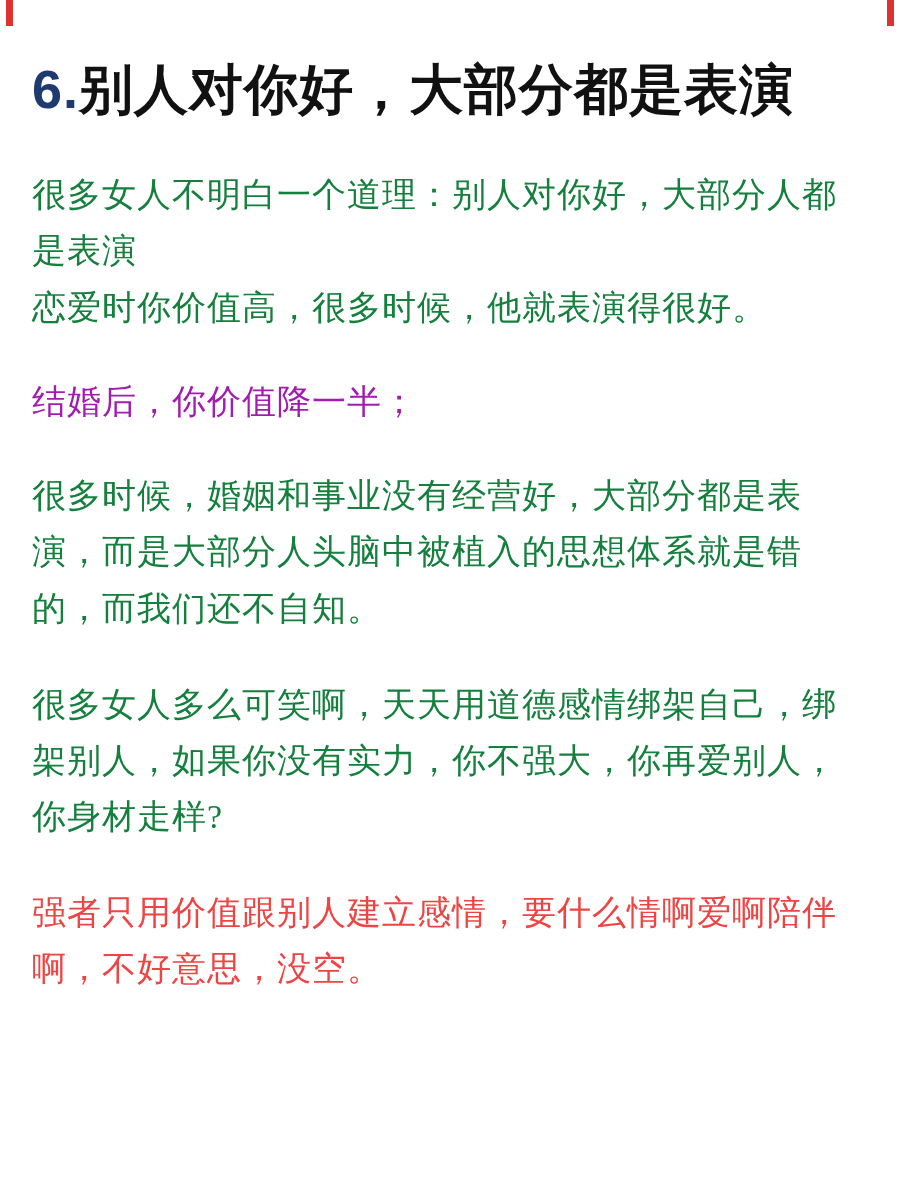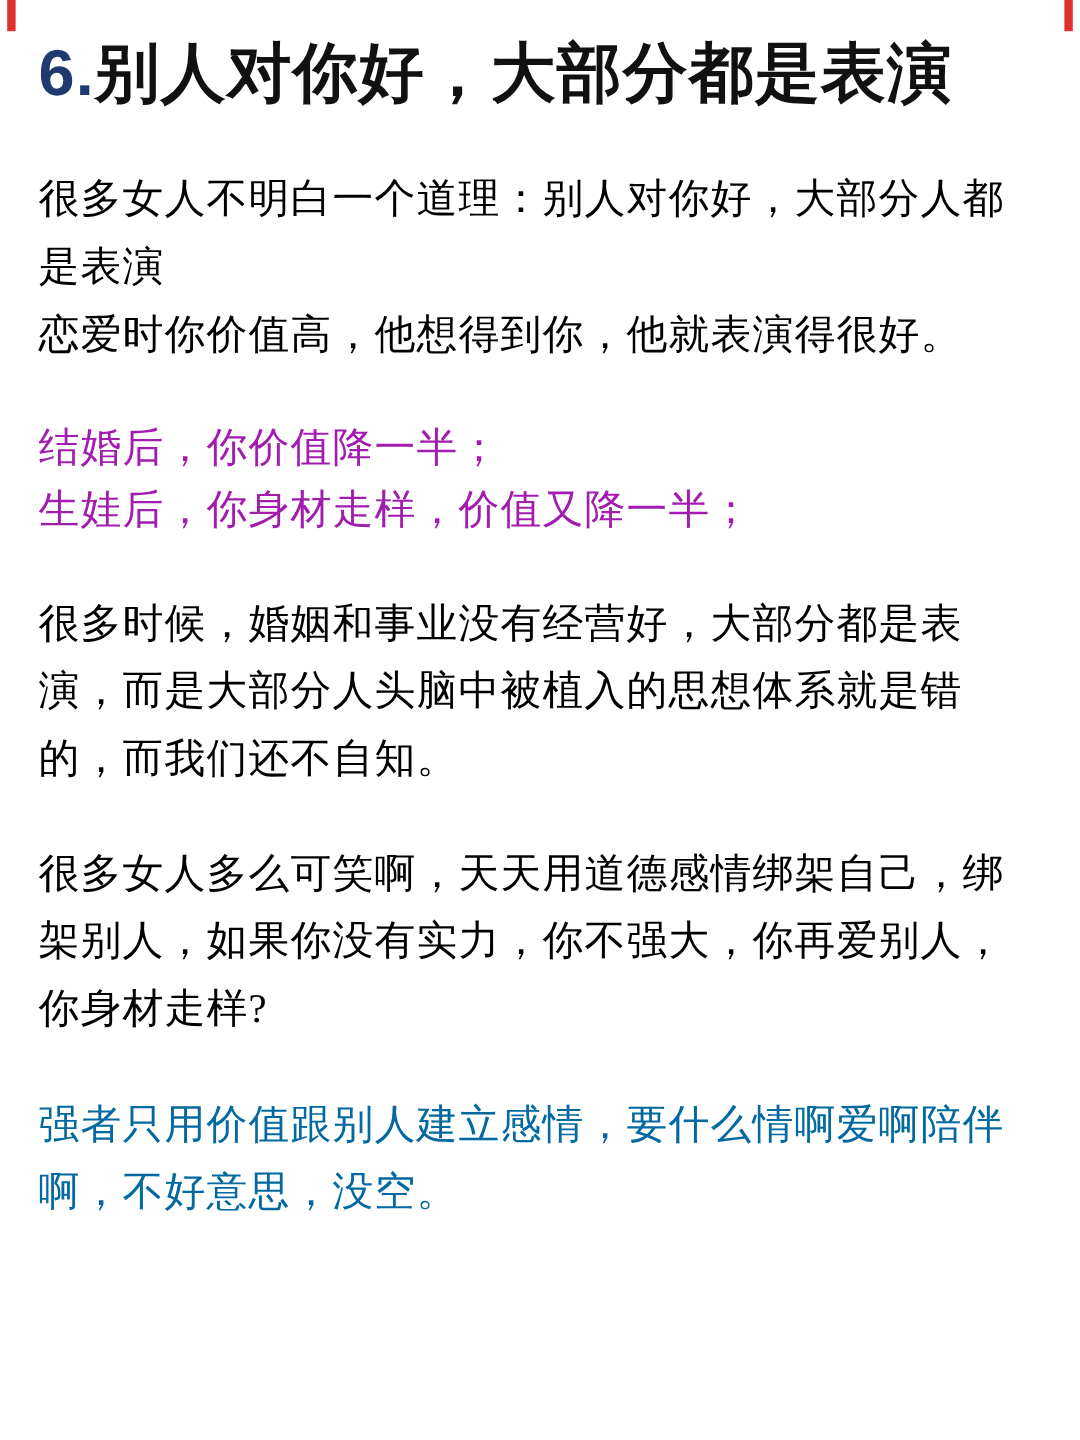--- a/index.html
+++ b/index.html
@@ -22,7 +22,7 @@
   .corner-mark.left  { left: 6px; }
   .corner-mark.right { right: 6px; }
   .page {
-    padding: 32px 32px 0 32px;
+    padding: 60px 32px 0 32px;
   }
   .title {
     font-family: "Liberation Sans", "DejaVu Sans", sans-serif;

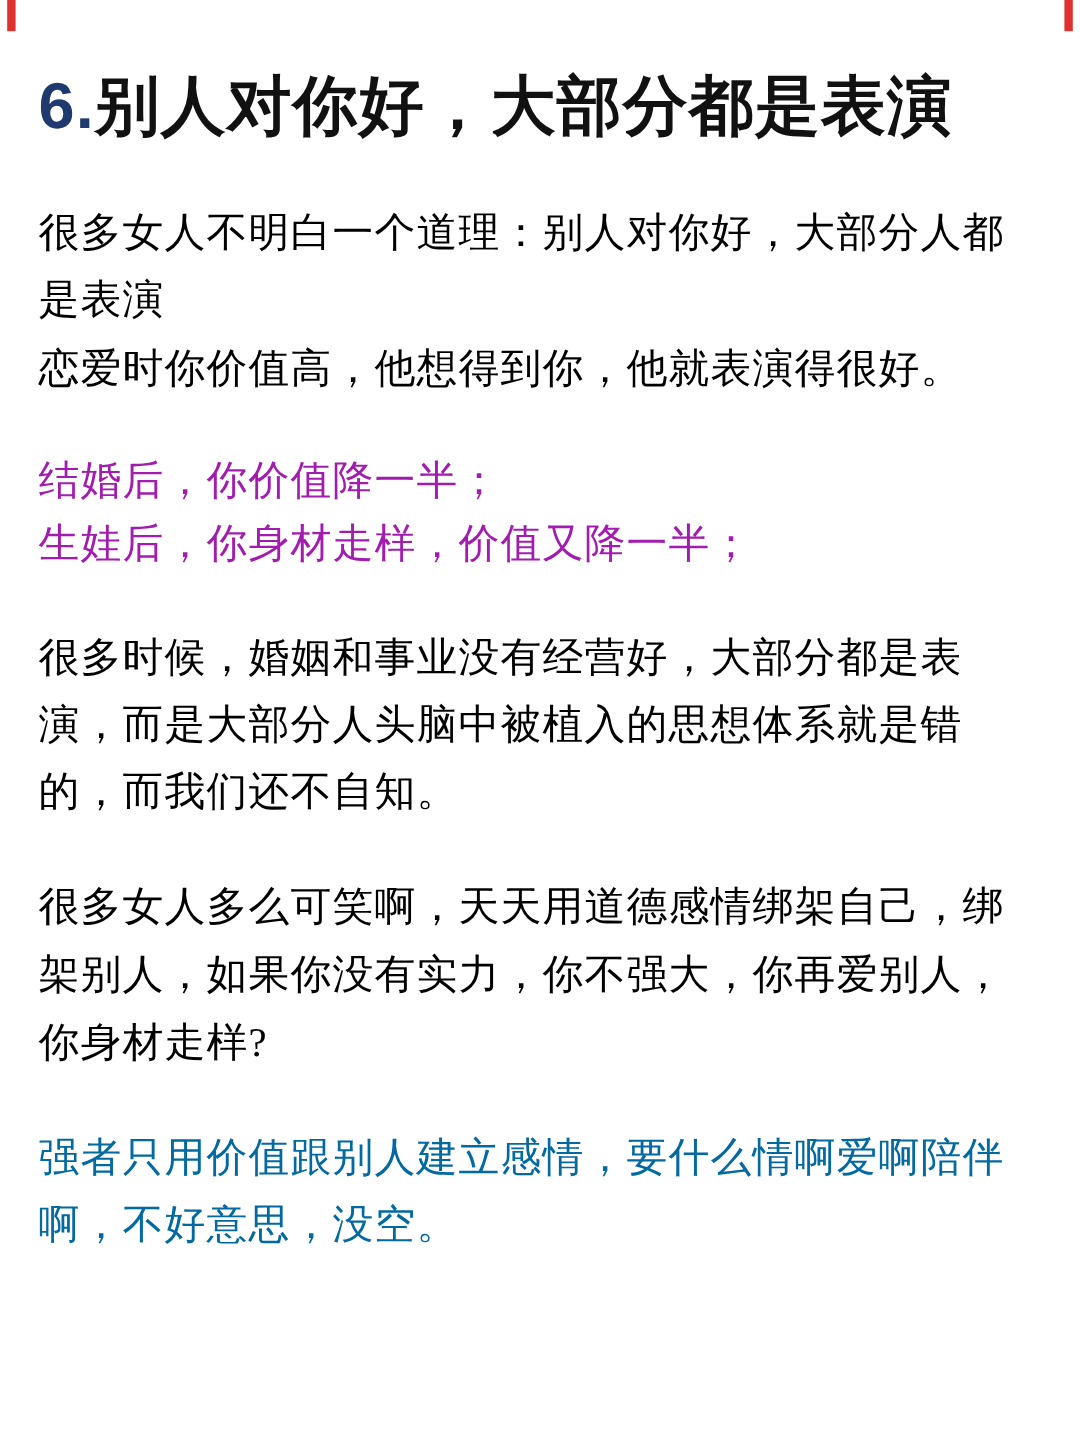--- a/index.html
+++ b/index.html
@@ -42,7 +42,7 @@
     line-height: 1.65;
     letter-spacing: 1px;
     margin-bottom: 40px;
-    color: #000000;
+    color: #15803d;
   }
   .para.blue { color: #a21caf; line-height: 1.55; }
   .para.red  { color: #0369a1; }

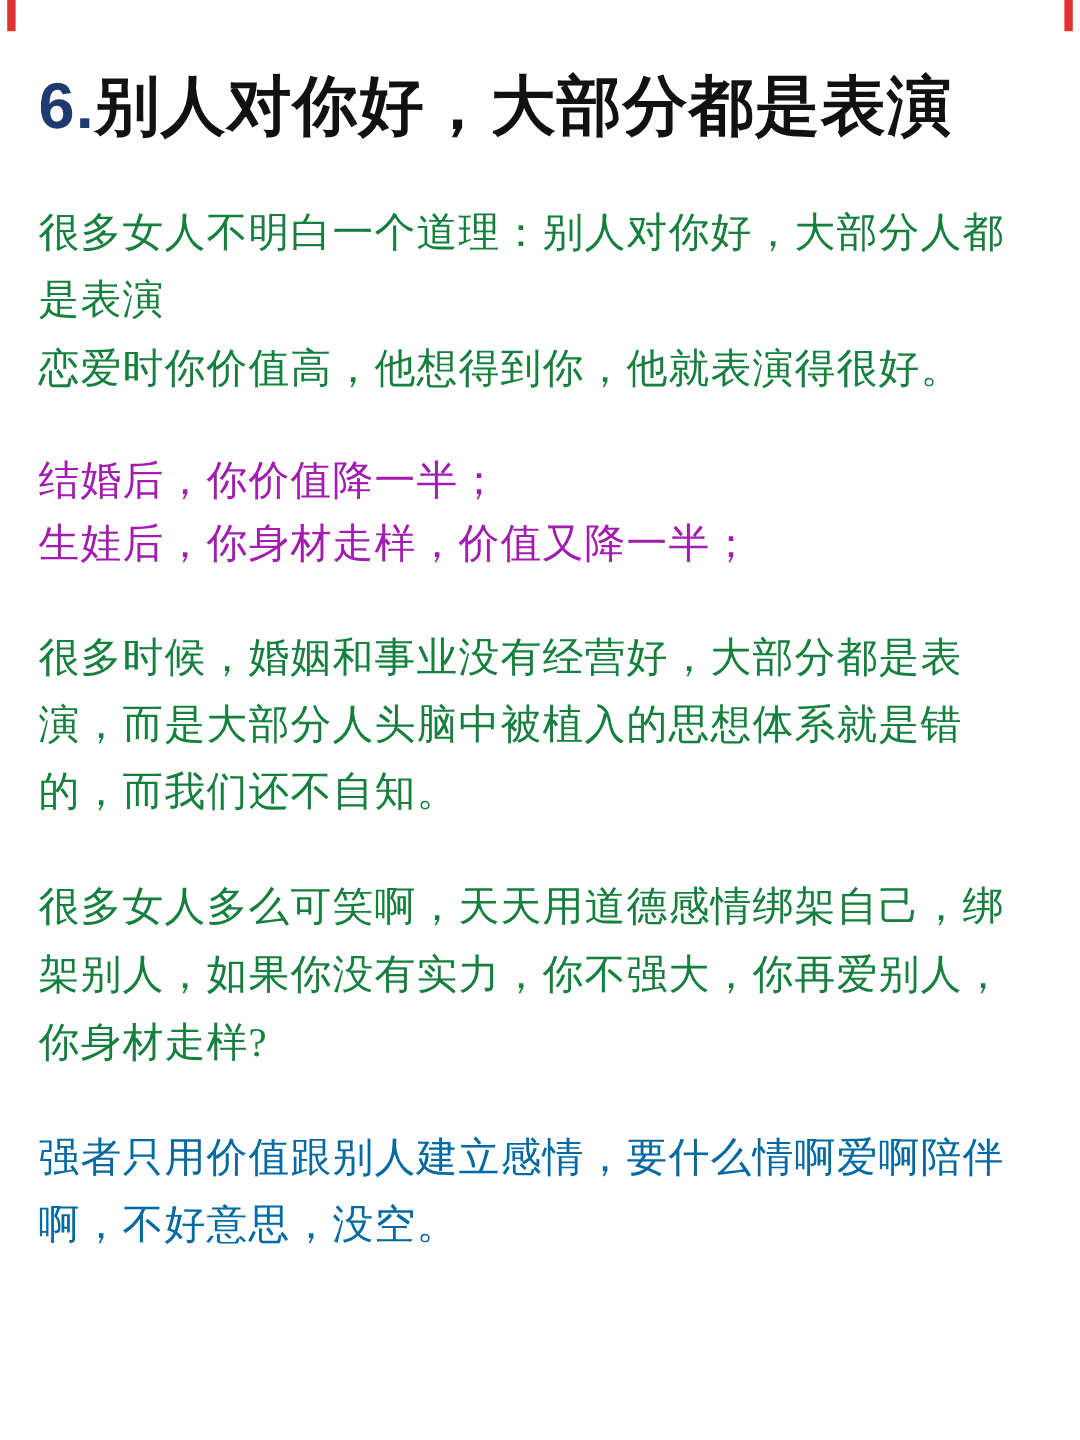--- a/index.html
+++ b/index.html
@@ -60,7 +60,7 @@
 
   <p class="para">
     <span class="line">很多女人不明白一个道理：别人对你好，大部分人都是表演</span>
-    <span class="line">恋爱时你价值高，他想得到你，他就表演得很好。</span>
+    <span class="line">恋爱时你价值高，很多时候，他就表演得很好。</span>
   </p>
 
   <p class="para blue">

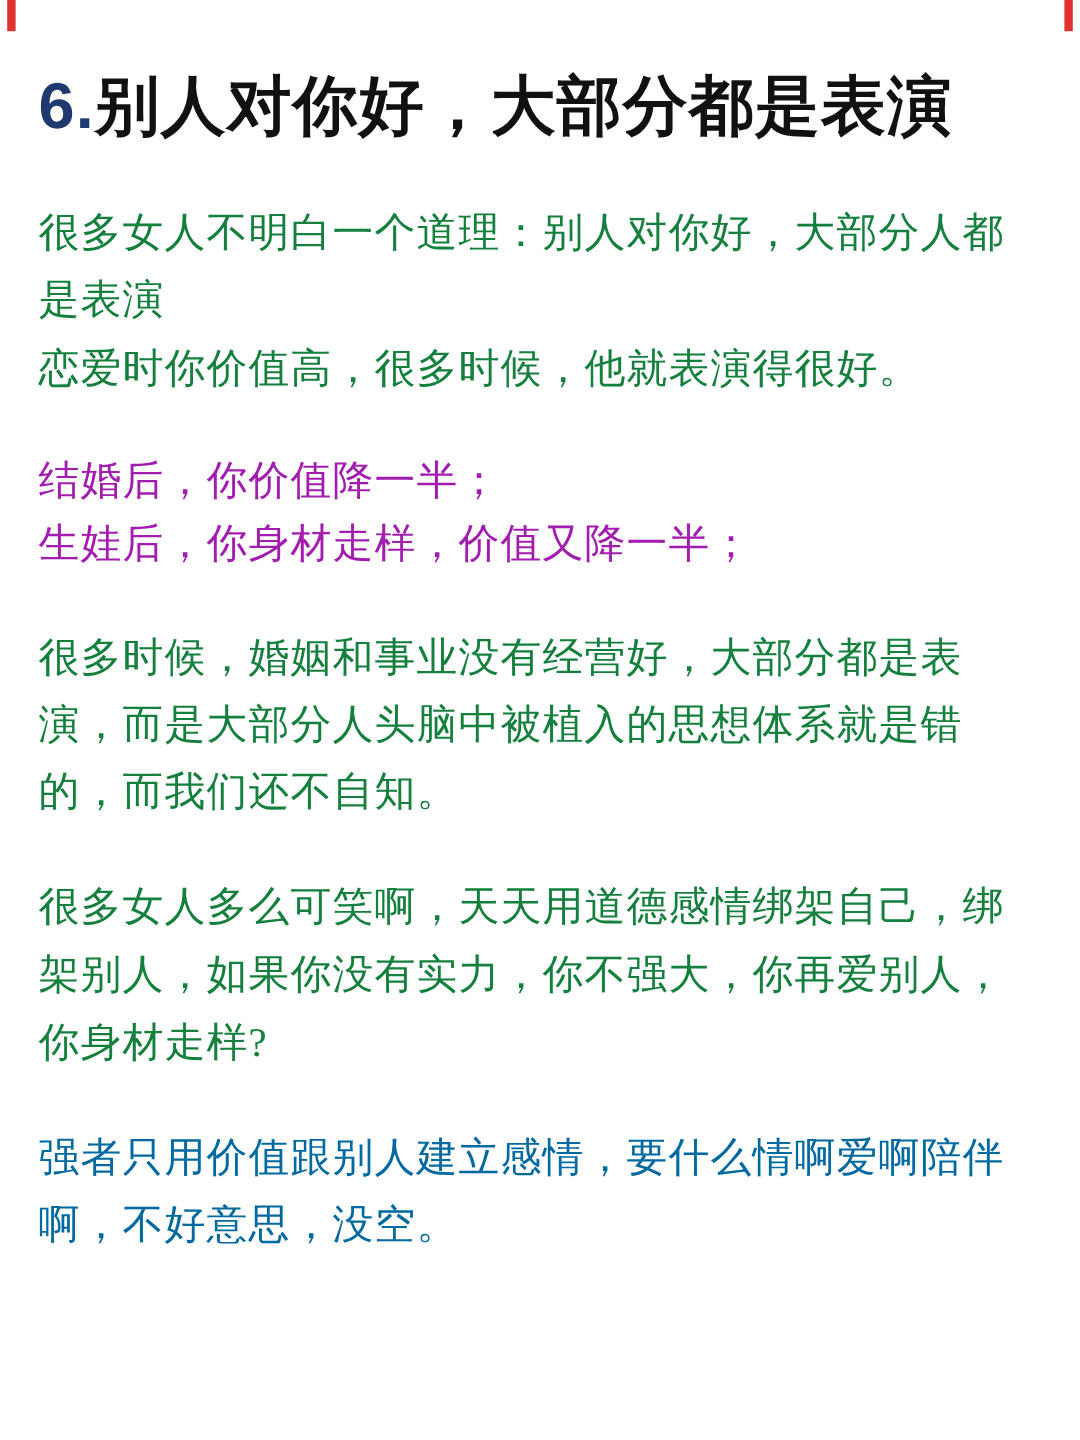--- a/index.html
+++ b/index.html
@@ -65,7 +65,6 @@
 
   <p class="para blue">
     <span class="line">结婚后，你价值降一半；</span>
-    <span class="line">生娃后，你身材走样，价值又降一半；</span>
   </p>
 
   <p class="para">很多时候，婚姻和事业没有经营好，大部分都是表演，而是大部分人头脑中被植入的思想体系就是错的，而我们还不自知。</p>

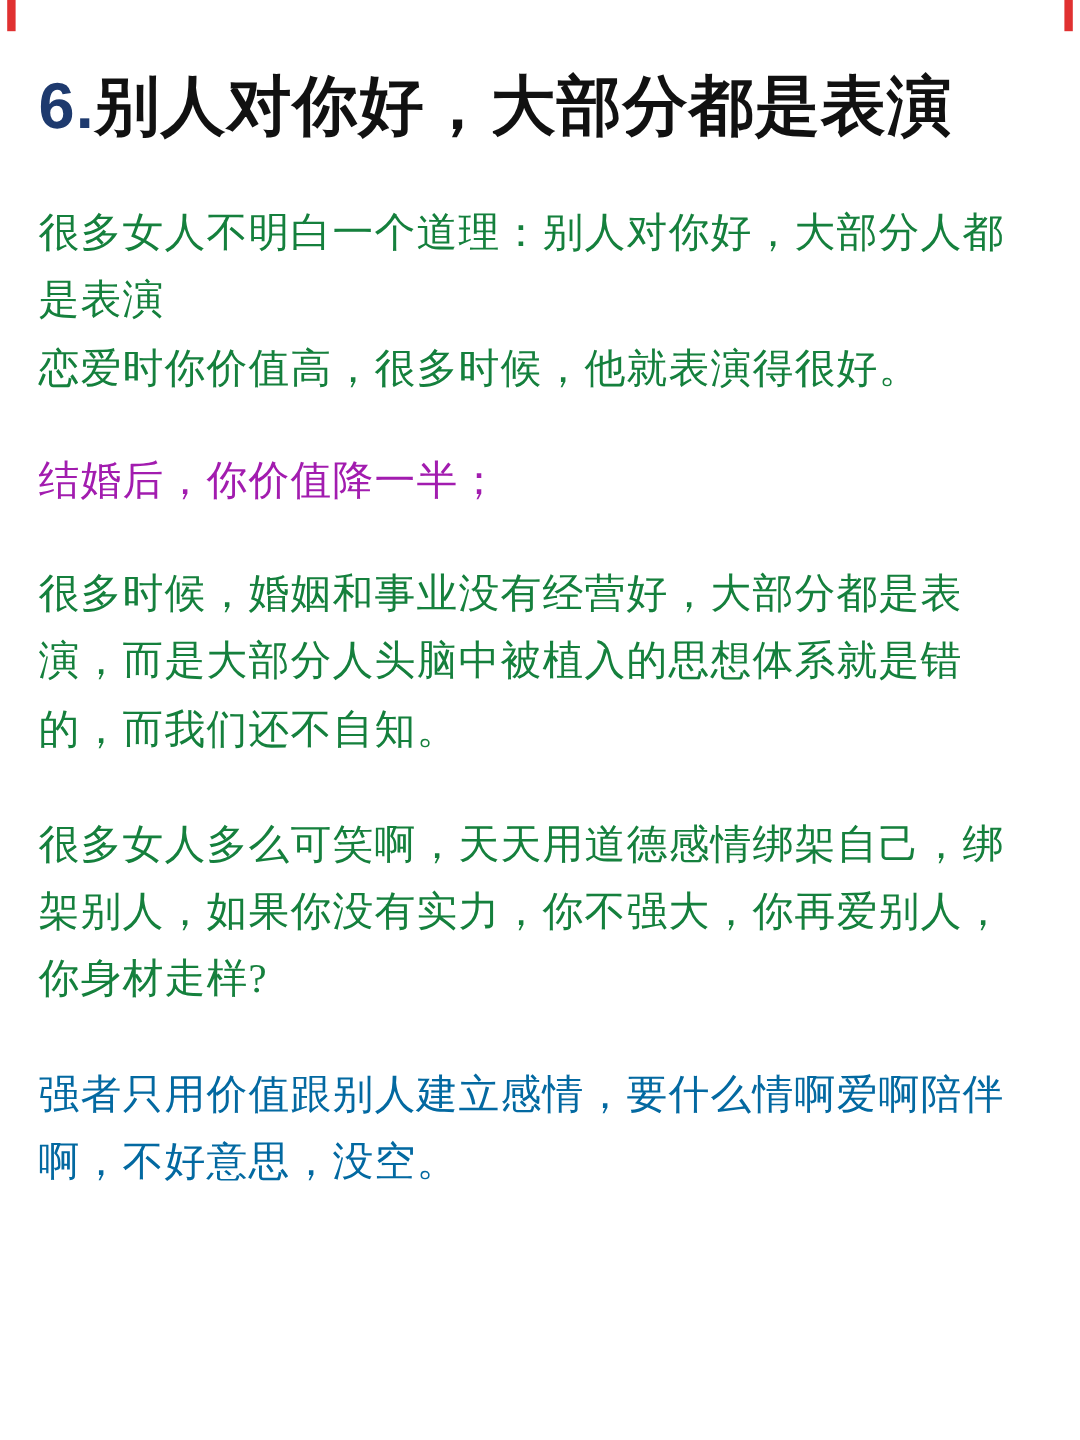--- a/index.html
+++ b/index.html
@@ -45,7 +45,7 @@
     color: #15803d;
   }
   .para.blue { color: #a21caf; line-height: 1.55; }
-  .para.red  { color: #0369a1; }
+  .para.red  { color: #ef4444; }
   .line { display: block; }
 </style>
 </head>

